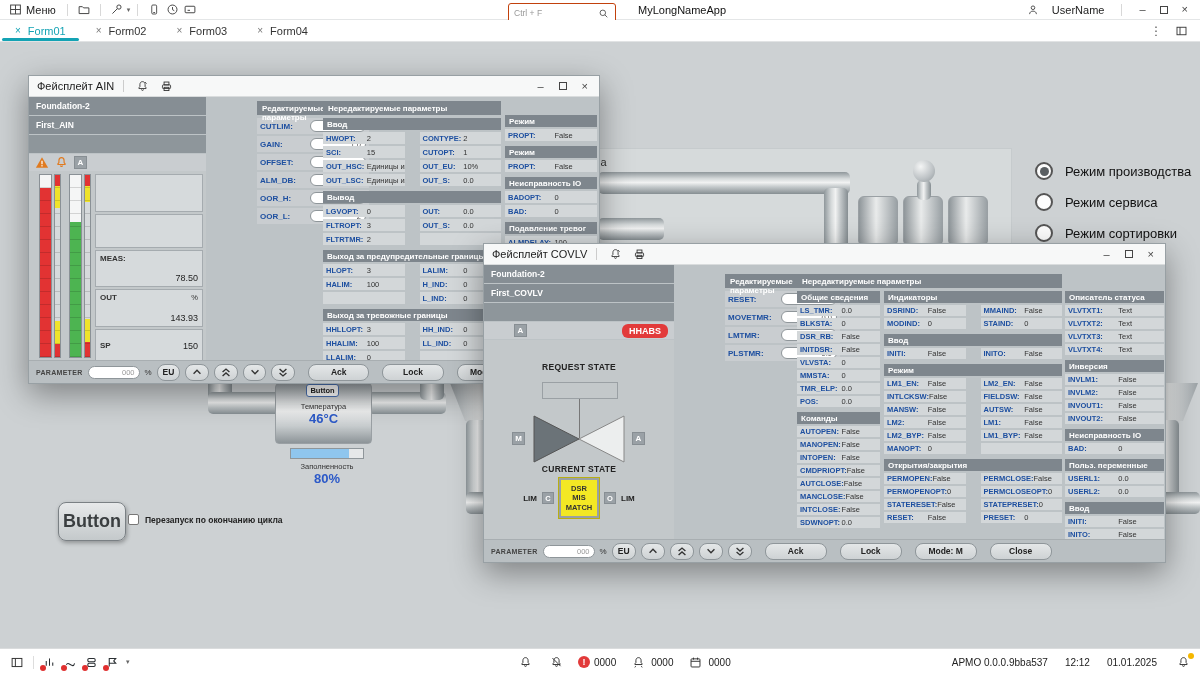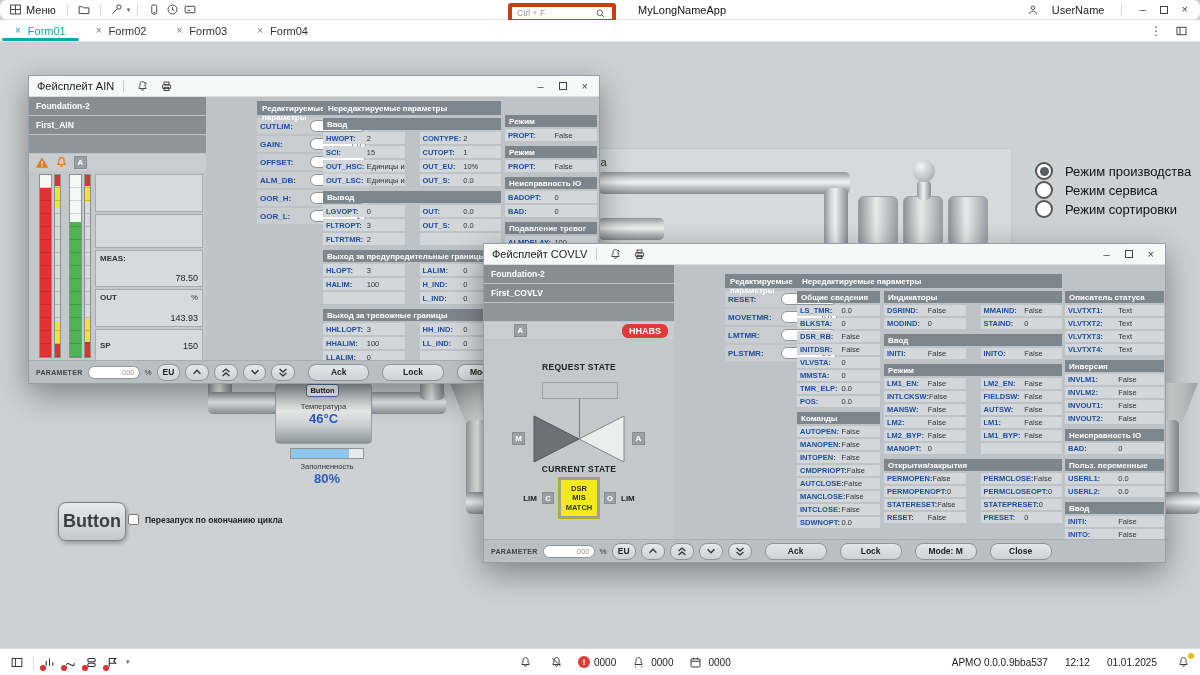--- a/index.html
+++ b/index.html
@@ -7,7 +7,7 @@
 body{position:relative;overflow:hidden;background:#cdd1d3;}
 
 
-.topbar{position:absolute;top:0;left:0;right:0;height:20px;background:#fff;border-bottom:1px solid #e4e6e7;display:flex;align-items:center;z-index:40;padding:0 6px;border-radius:7px;}
+.topbar{position:absolute;top:0;left:0;right:0;height:20px;background:#fff;border-bottom:1px solid #e4e6e7;display:flex;align-items:center;z-index:40;padding:0 6px;}
 .tb-ico{width:18px;height:15px;display:flex;align-items:center;justify-content:center;}
 .tb-ico svg{stroke:#444;fill:none;stroke-width:1.2;}
 .tb-label{font-size:11px;color:#222;margin:0 4px 0 2px;}

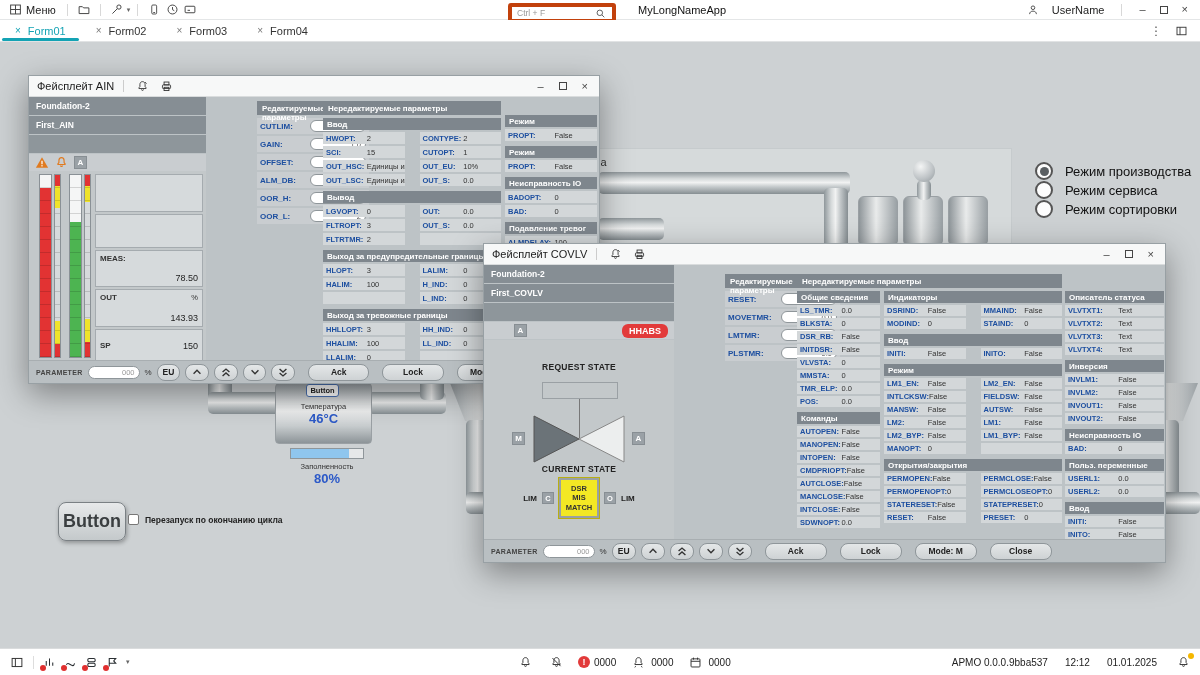--- a/index.html
+++ b/index.html
@@ -13,7 +13,7 @@
 .tb-label{font-size:11px;color:#222;margin:0 4px 0 2px;}
 .tb-div{width:1px;height:12px;background:#d8d8d8;margin:0 7px;}
 .tb-chev{font-size:7px;color:#666;margin-left:1px;}
-.searchbox{position:absolute;left:508px;top:3px;width:108px;height:20px;border:4px solid #c2410c;border-radius:3px;display:flex;align-items:center;padding:0 3px 0 5px;background:#fff;}
+.searchbox{position:absolute;left:508px;top:3px;width:108px;height:20px;border:1px solid #c2410c;border-radius:3px;display:flex;align-items:center;padding:0 3px 0 5px;background:#fff;}
 .searchbox input{border:none;outline:none;flex:1;font-size:8.5px;color:#555;width:70px;background:transparent;}
 .searchbox input::placeholder{color:#999;}
 .appname{position:absolute;left:638px;top:0;height:20px;display:flex;align-items:center;font-size:11px;color:#111;}

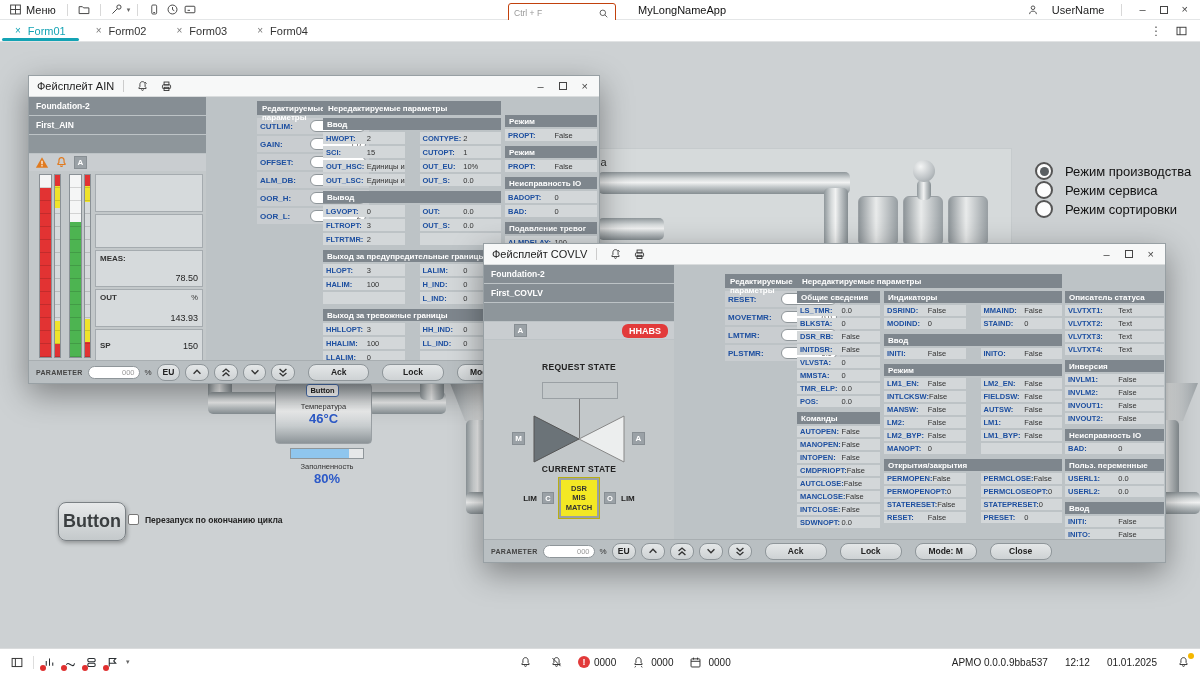--- a/index.html
+++ b/index.html
@@ -49,7 +49,7 @@
 .pbar .fill{height:100%;background:#8fc6ee;}
 .pbar-lbl{position:absolute;left:278px;top:420px;width:98px;text-align:center;font-size:7.5px;color:#333;}
 .pbar-val{position:absolute;left:278px;top:429px;width:98px;text-align:center;font-size:13px;font-weight:bold;color:#2b59c8;}
-.radio-group{position:absolute;left:1035px;top:120px;display:flex;flex-direction:column;gap:1px;}
+.radio-group{position:absolute;left:1035px;top:120px;display:flex;flex-direction:column;gap:13px;}
 .radio-row{display:flex;align-items:center;gap:12px;}
 .radio-circ{width:18px;height:18px;border:2px solid #555;border-radius:50%;background:#fdfdfd;display:flex;align-items:center;justify-content:center;flex:none;}
 .radio-row.selected .radio-circ::after{content:'';width:9px;height:9px;border-radius:50%;background:#5a5f62;}

